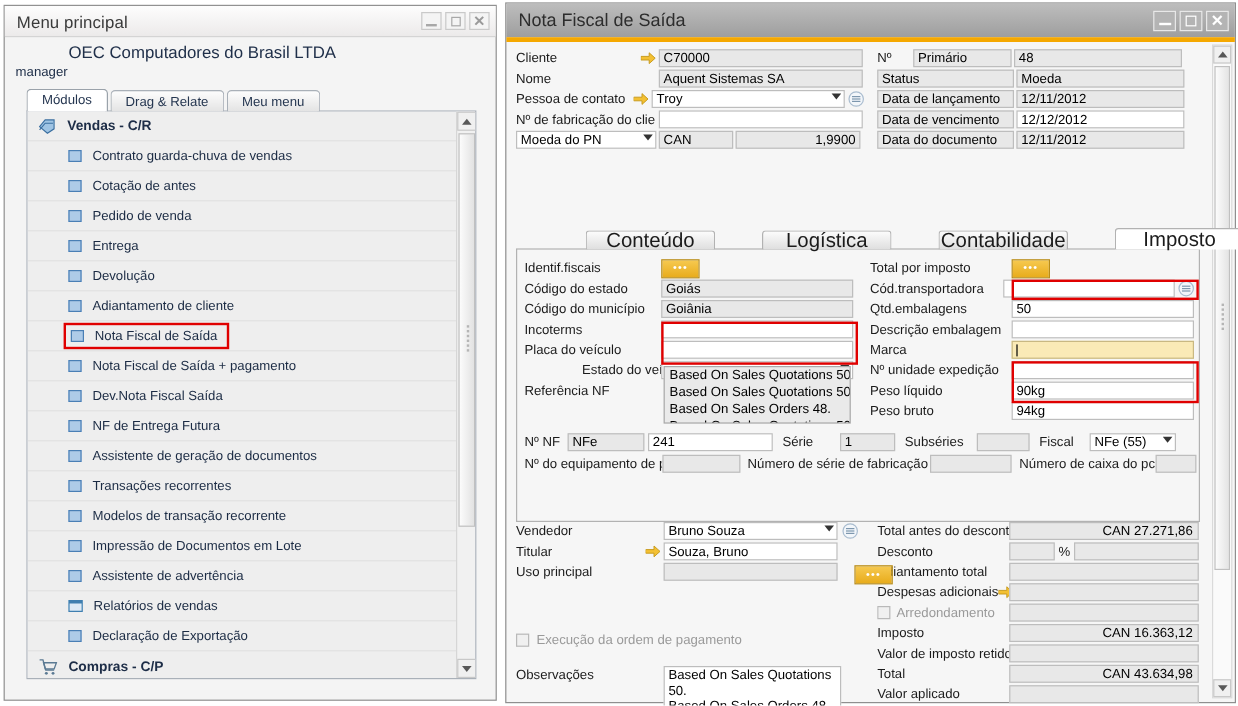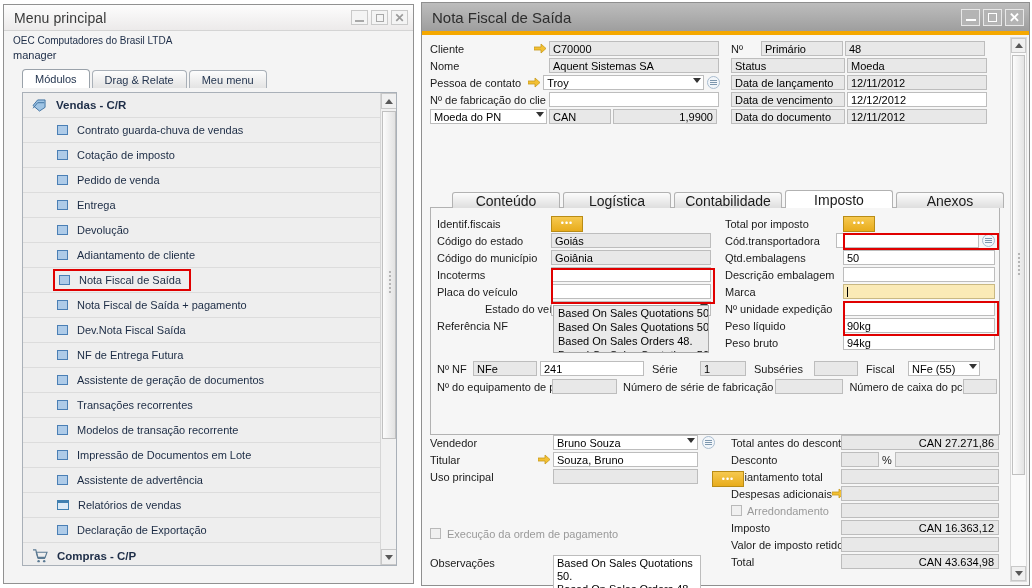--- a/index.html
+++ b/index.html
@@ -36,7 +36,7 @@
   
   #left-window { left: 3px; top: 4px; width: 411px; height: 580px; background:#f4f4f4; }
   .left-sub { padding: 4px 0 0 9px; }
-  .left-sub .l1 { font-size: 10px; color: #20304a; }
+  .left-sub .l1 { font-size: 14px; color: #20304a; margin-left: 44px; }
   .left-sub .l2 { font-size: 11px; color: #20304a; margin-top: 3px; }
 
   .tabs-row { display: flex; align-items: flex-end; height: 19px; margin: 8px 0 0 18px; position: relative; z-index: 3;}

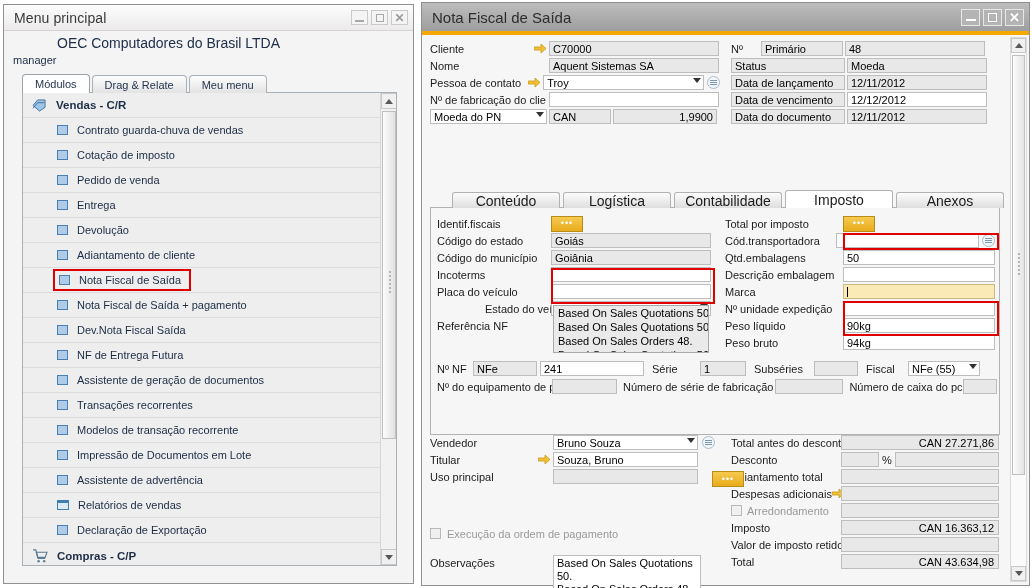--- a/index.html
+++ b/index.html
@@ -216,7 +216,7 @@
           </div>
           <div class="mrow">
             <span class="sq-ico"></span>
-            <span>Cotação de imposto</span>
+            <span>Cotação de antes</span>
           </div>
           <div class="mrow">
             <span class="sq-ico"></span>

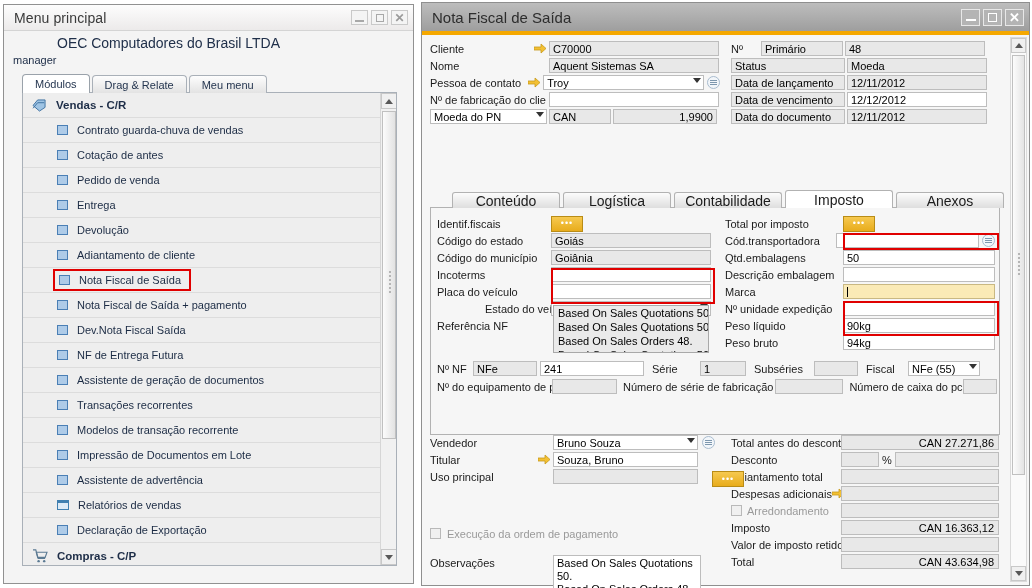--- a/index.html
+++ b/index.html
@@ -128,8 +128,8 @@
   
   .mtabs { position:absolute; left:8px; top:155px; width:570px; display:flex; align-items:flex-end; height:18px; padding-left:22px; z-index:4;}
   .mtab { height:16px; padding:0 6px; min-width:108px; display:flex; align-items:center; justify-content:center;
-    font-size:14px; color:#1b1b1b; border:1px solid #b2b2b2; border-bottom:none; border-radius:3px 3px 0 0;
-    background:linear-gradient(#fcfcfc,#dedede); margin-right:3px; }
+    font-size:17px; color:#1b1b1b; border:1px solid #b2b2b2; border-bottom:none; border-radius:3px 3px 0 0;
+    background:linear-gradient(#fcfcfc,#dedede); margin-right:3px;margin-left:36px; }
   .mtab.active { background:#fff; height:18px; }
 
   .tabpanel { position:absolute; left:8px; top:172px; width:570px; height:228px; background:#f6f6f6; border:1px solid #b2b2b2; }

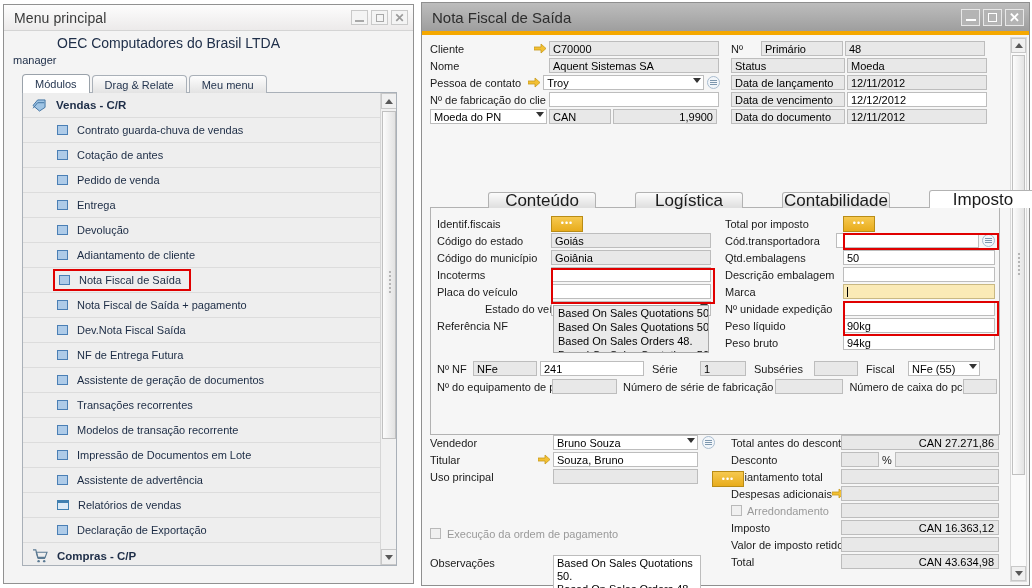--- a/index.html
+++ b/index.html
@@ -647,6 +647,12 @@
               </span>
               <span class="tot-val">CAN 43.634,98</span>
             </div>
+            <div class="tot-row">
+              <span class="tot-lbl" style="display: flex; align-items: center; white-space: nowrap; overflow: hidden;">
+                <span>Valor aplicado</span>
+              </span>
+              <span class="tot-val"></span>
+            </div>
           </div>
 
         <div class="yellowbtn" style="position:absolute;left:282px;top:36px;">

